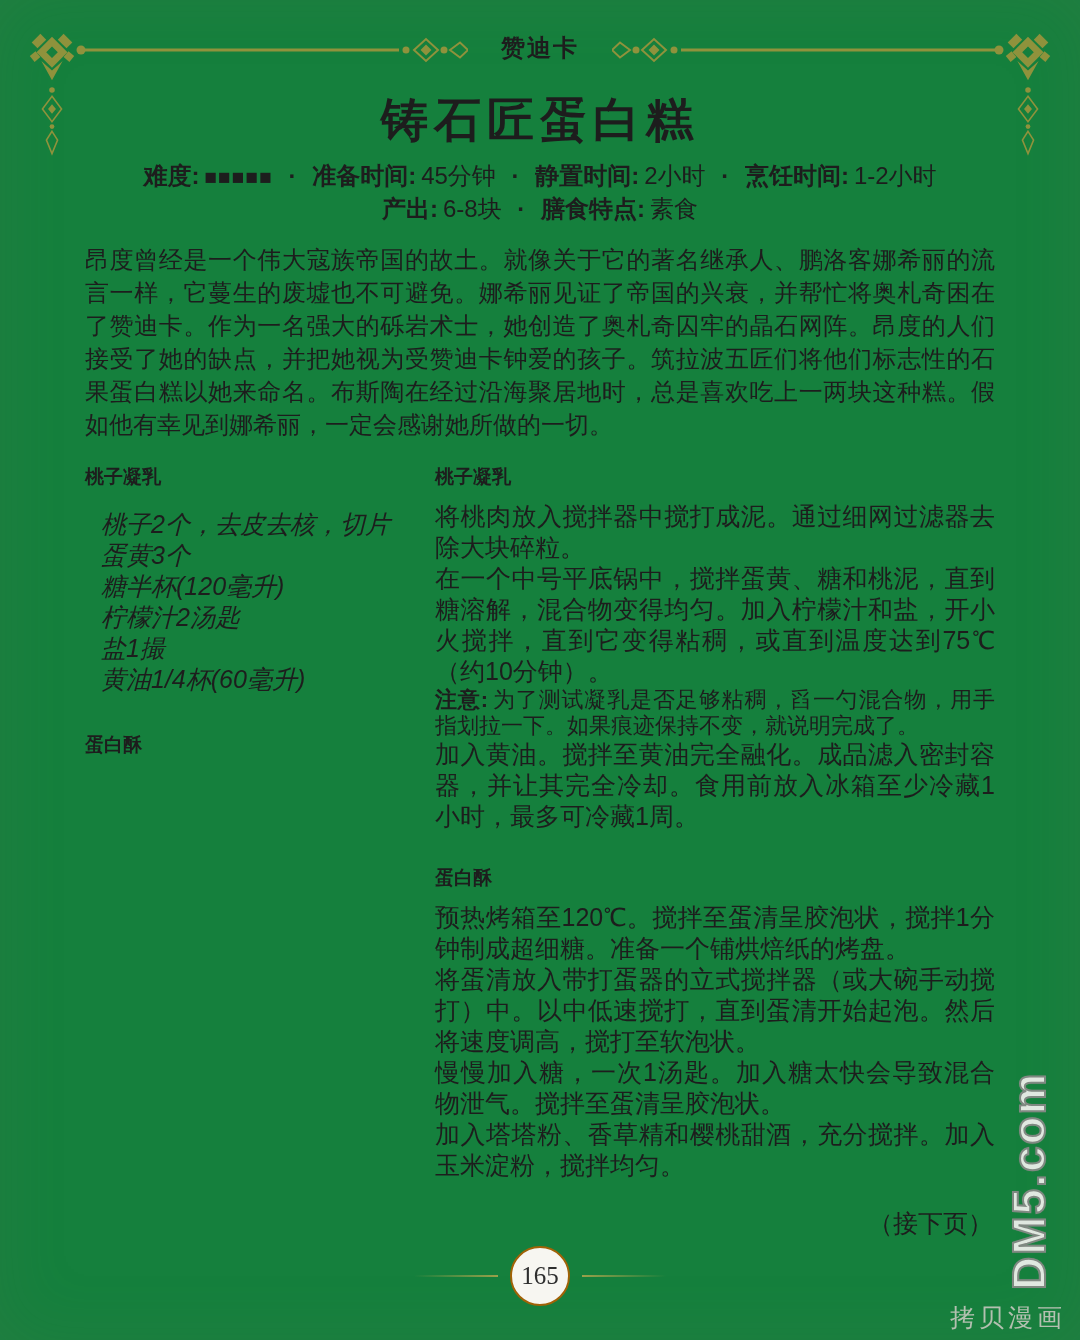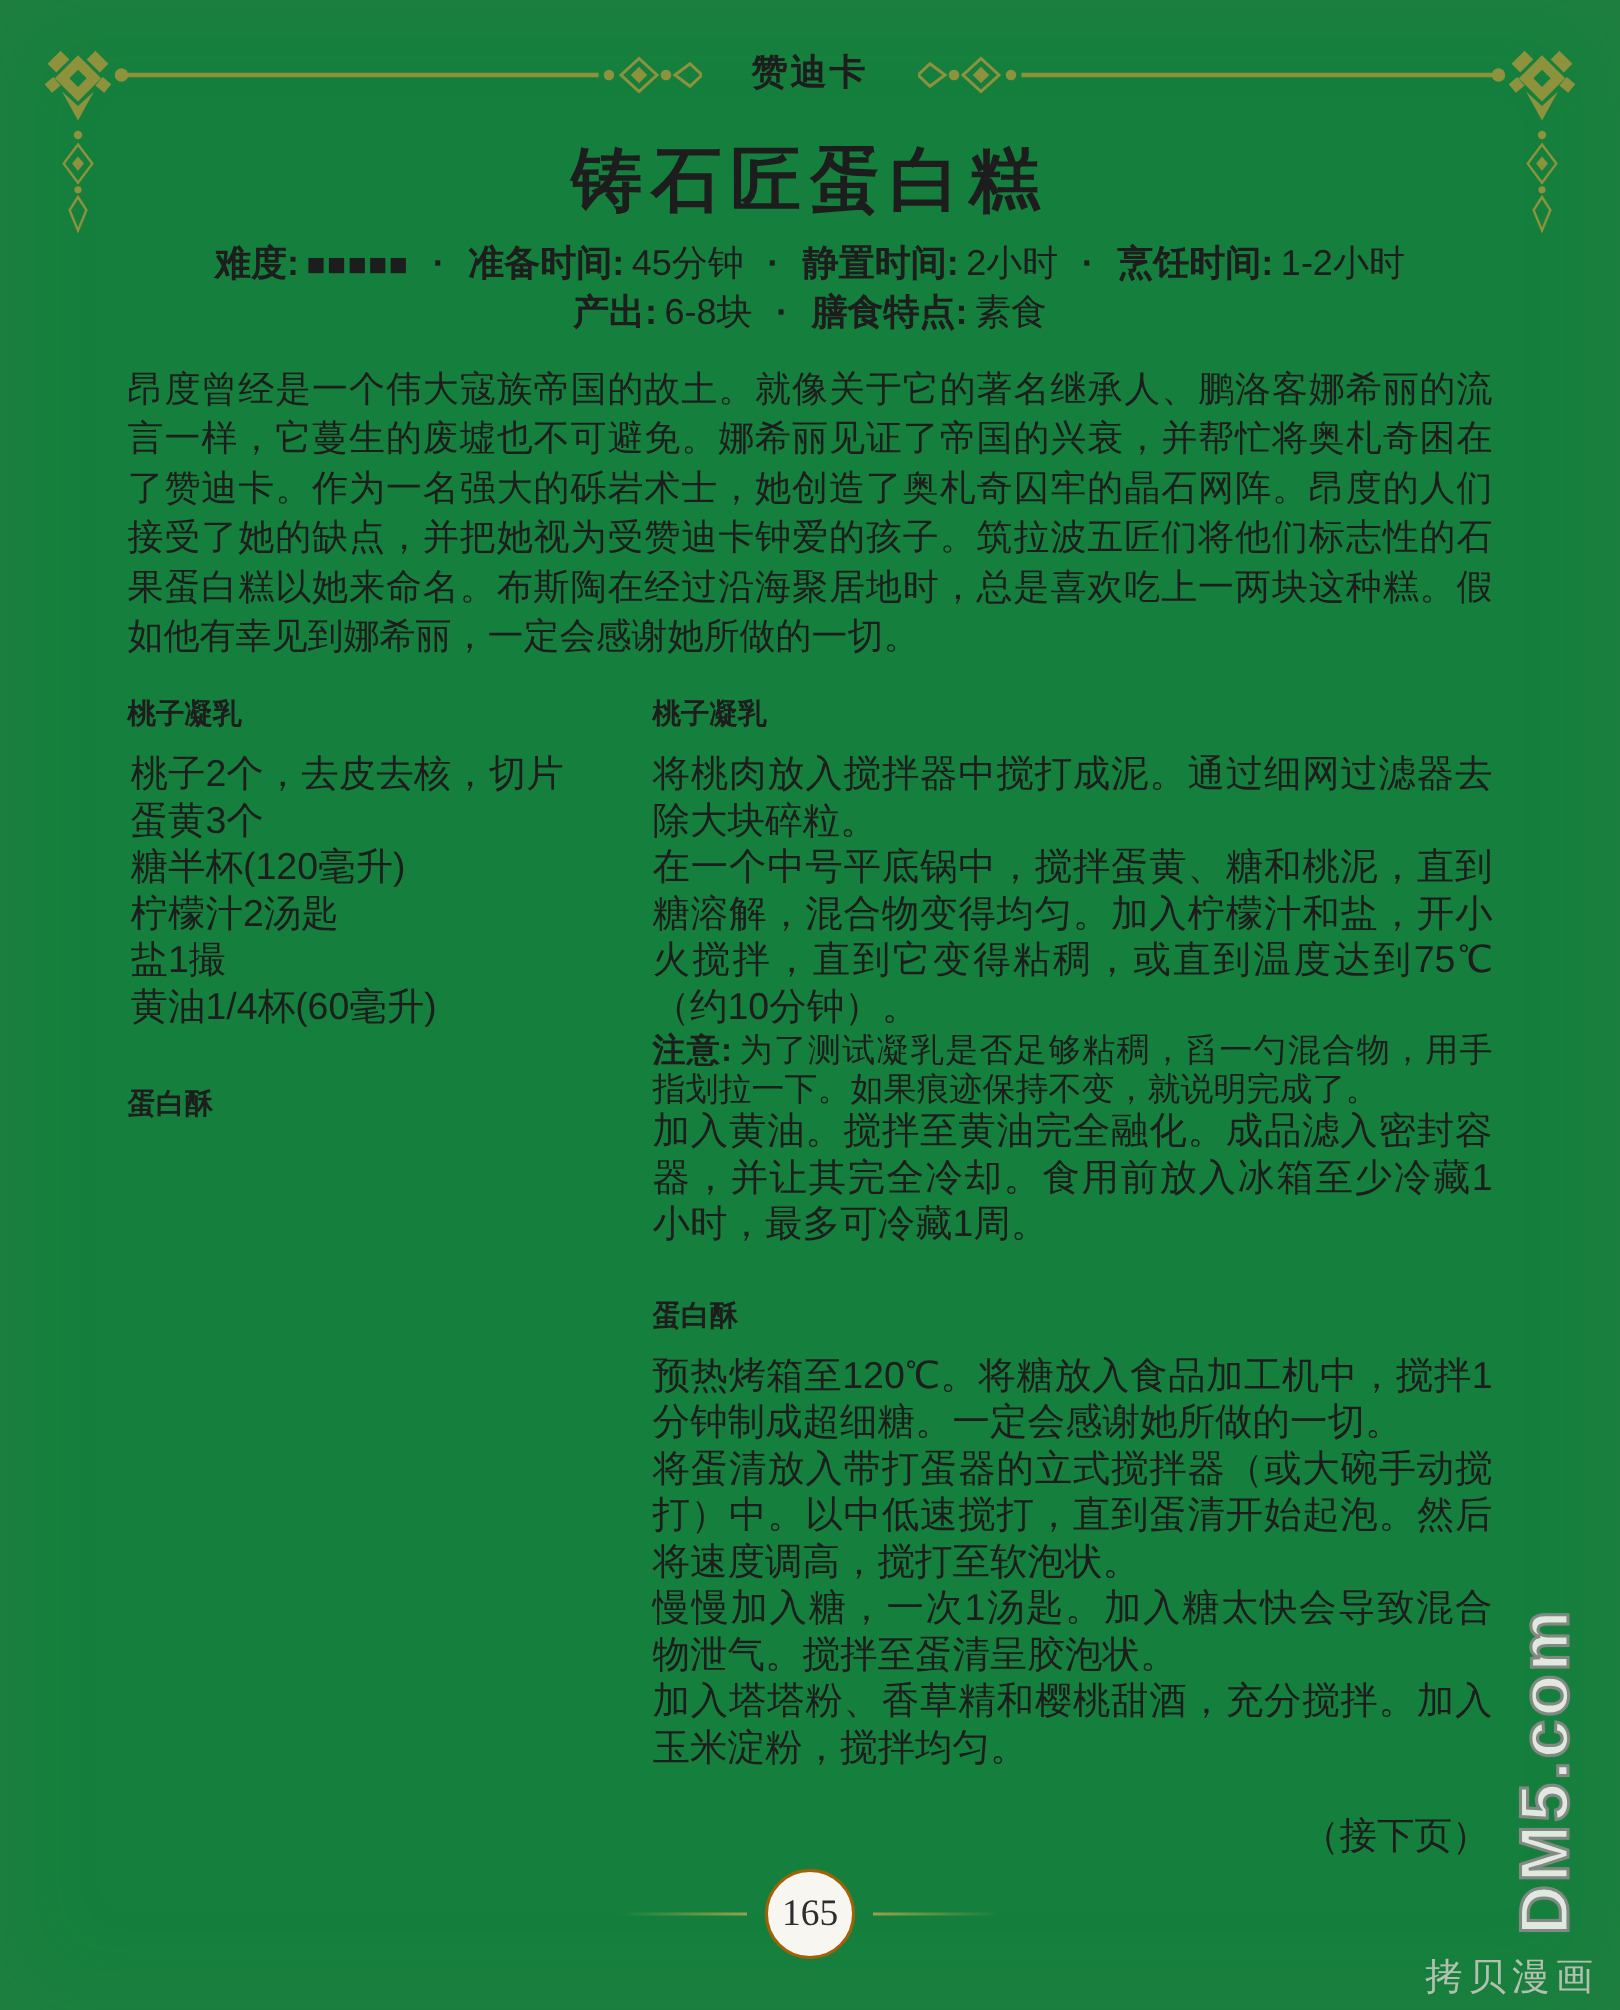--- a/index.html
+++ b/index.html
@@ -43,7 +43,7 @@
   .col-left { width:350px; flex:0 0 350px; }
   .col-right { flex:1; }
   h3.sec-heading { margin:0 0 8px 0; font-size:19px; font-weight:bold; line-height:32px; }
-  .col-left ul { list-style:none; margin:2px; padding:0; }
+  .col-left ul { list-style:none; margin:16px; padding:0;font-style:italic; }
   .col-left li { font-size:25px; line-height:31px; }
   .col-left section + section { margin-top:34px; }
   .col-right section + section { margin-top:30px; }

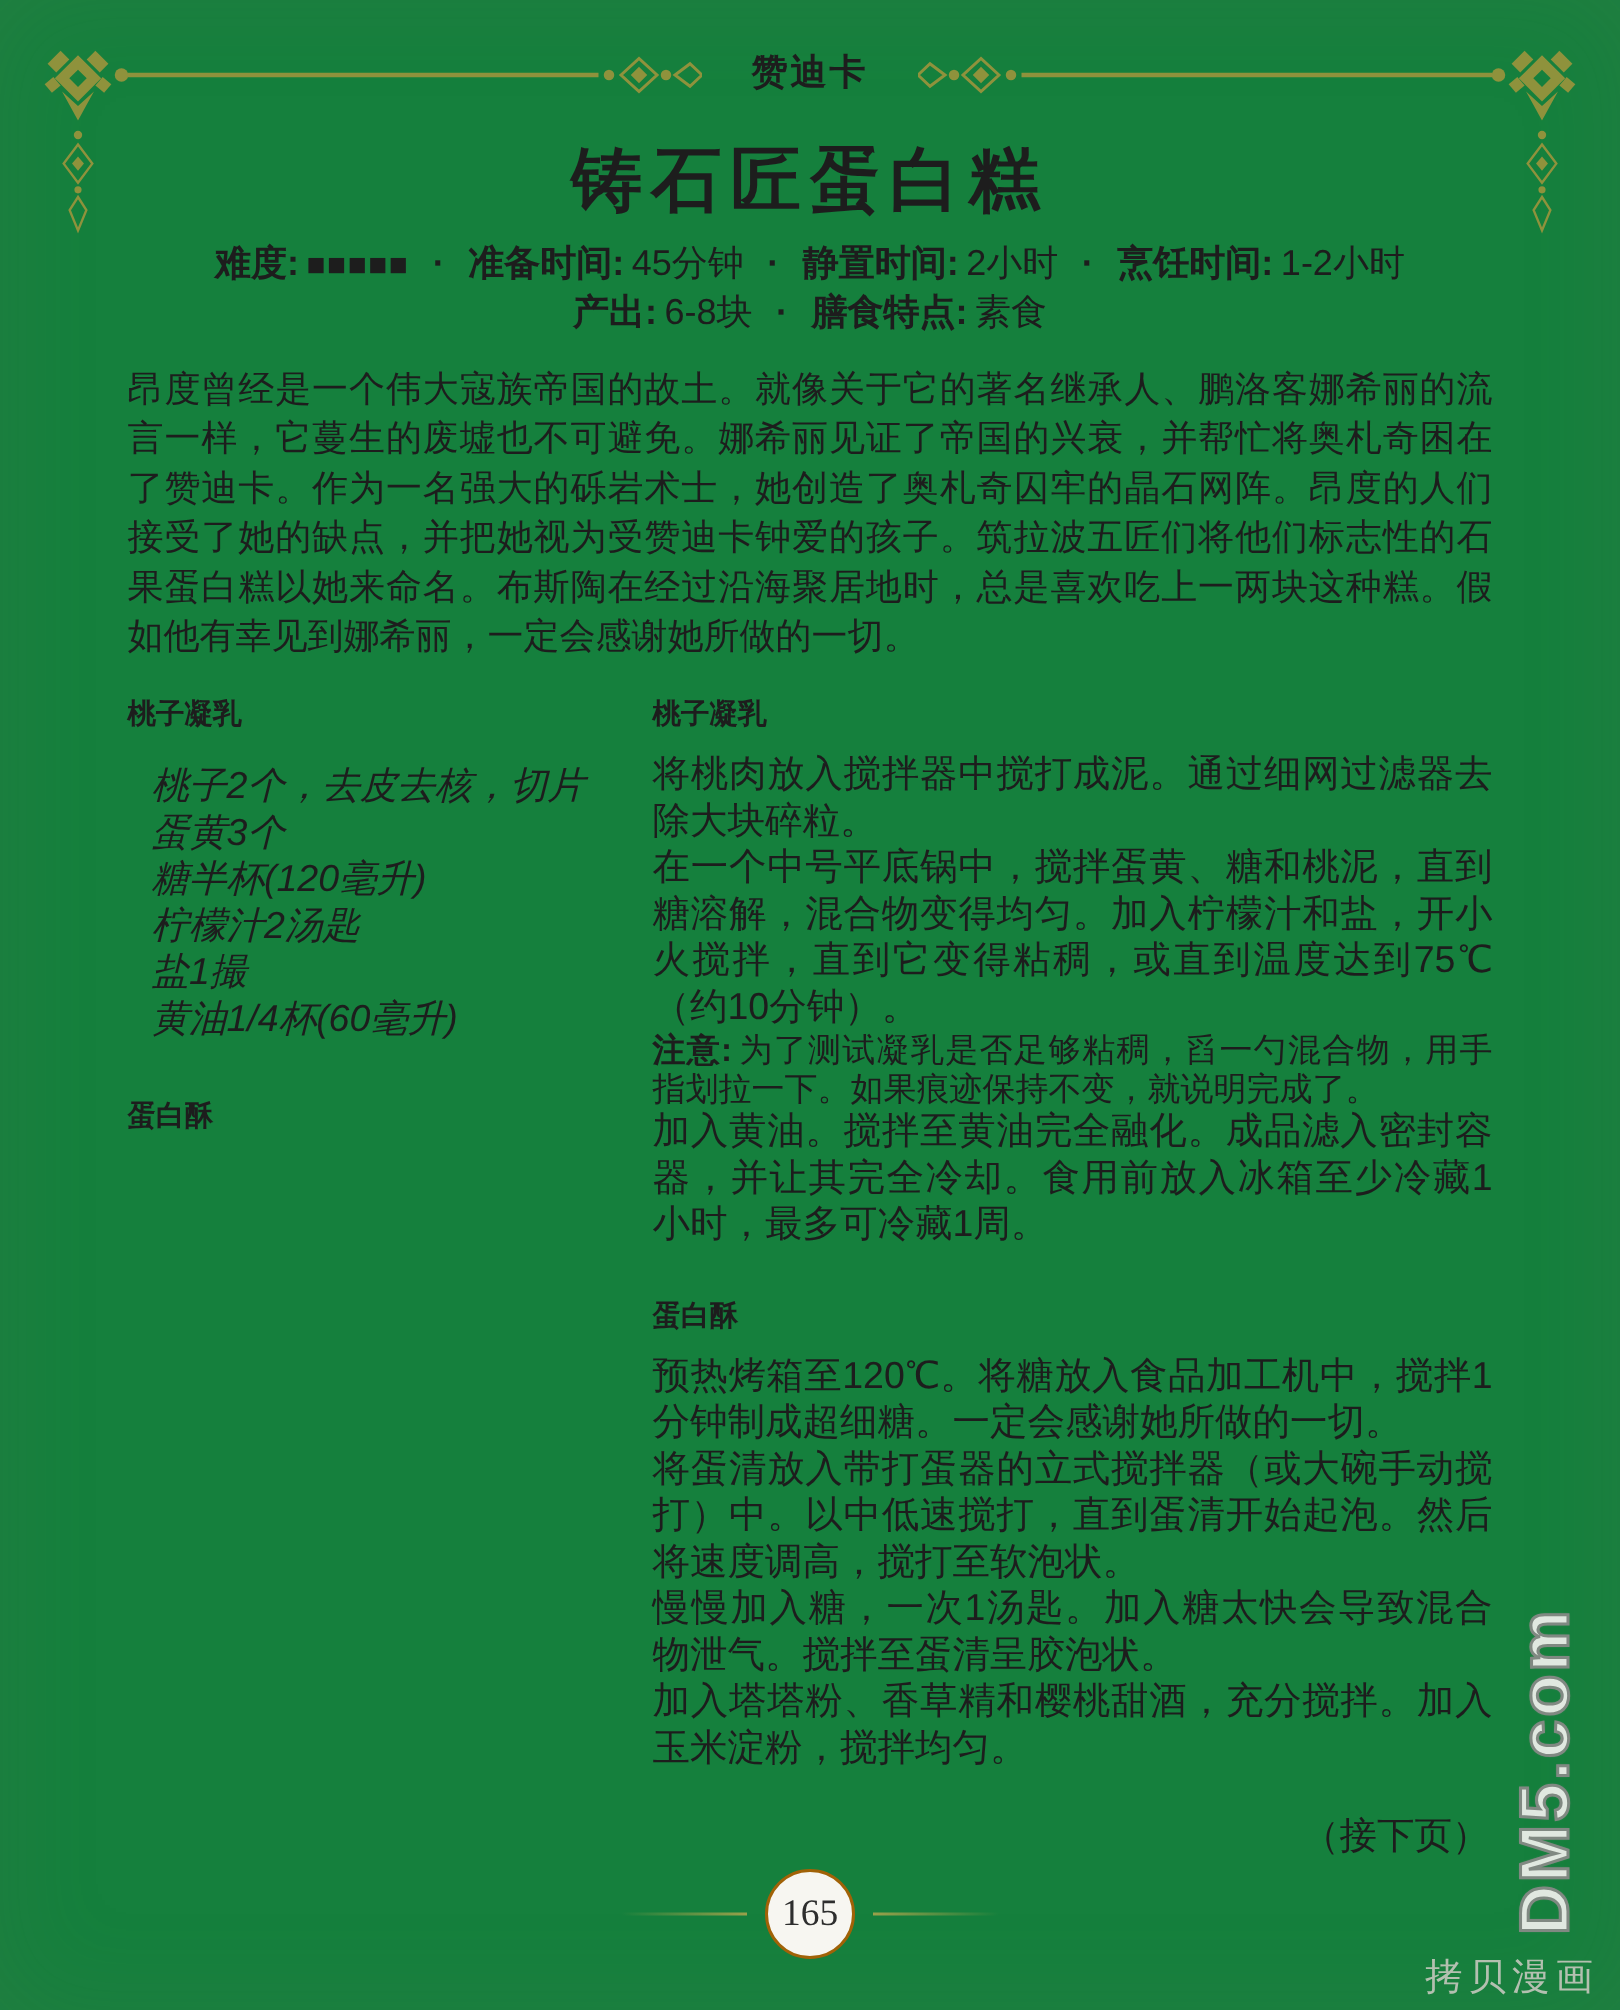--- a/index.html
+++ b/index.html
@@ -190,7 +190,7 @@
       </section>
       <section>
         <h3 class="sec-heading">蛋白酥</h3>
-        <p>预热烤箱至120℃。将糖放入食品加工机中，搅拌1分钟制成超细糖。一定会感谢她所做的一切。</p>
+        <p>预热烤箱至120℃。搅拌至蛋清呈胶泡状，搅拌1分钟制成超细糖。准备一个铺烘焙纸的烤盘。</p>
         <p>将蛋清放入带打蛋器的立式搅拌器（或大碗手动搅打）中。以中低速搅打，直到蛋清开始起泡。然后将速度调高，搅打至软泡状。</p>
         <p>慢慢加入糖，一次1汤匙。加入糖太快会导致混合物泄气。搅拌至蛋清呈胶泡状。</p>
         <p>加入塔塔粉、香草精和樱桃甜酒，充分搅拌。加入玉米淀粉，搅拌均匀。</p>

